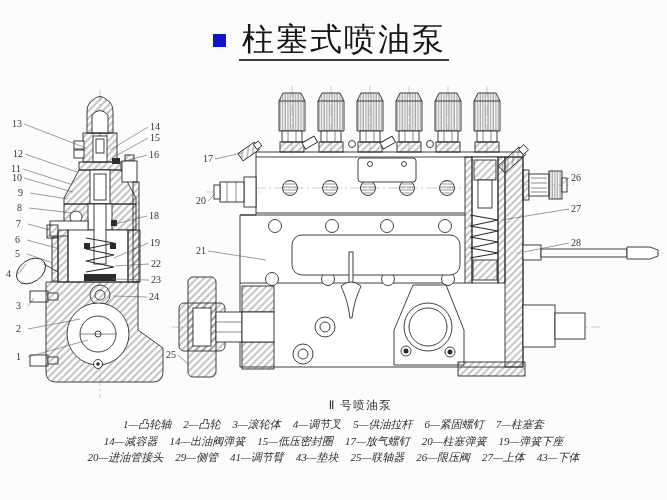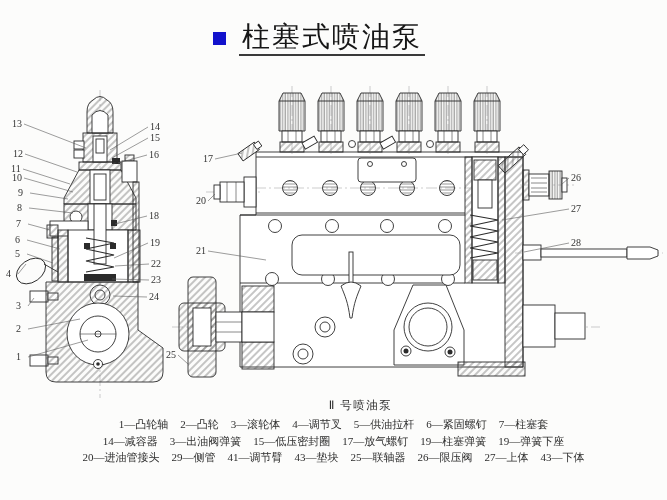--- a/index.html
+++ b/index.html
@@ -7,7 +7,7 @@
          font-family:"Liberation Serif",serif;color:#222;}
   .title-row{position:absolute;left:213px;top:21px;display:flex;align-items:center;gap:13px;}
   .bullet{width:13px;height:13px;background:#1212cc;flex:0 0 auto;}
-  .page-title{font-size:28px;color:#161616;letter-spacing:2px;
+  .page-title{font-size:32px;color:#161616;letter-spacing:2px;
               border-bottom:2px solid #3a3a3a;padding:0 3px 1px 3px;line-height:1.15;}
   svg.figure{position:absolute;left:0;top:0;}
   

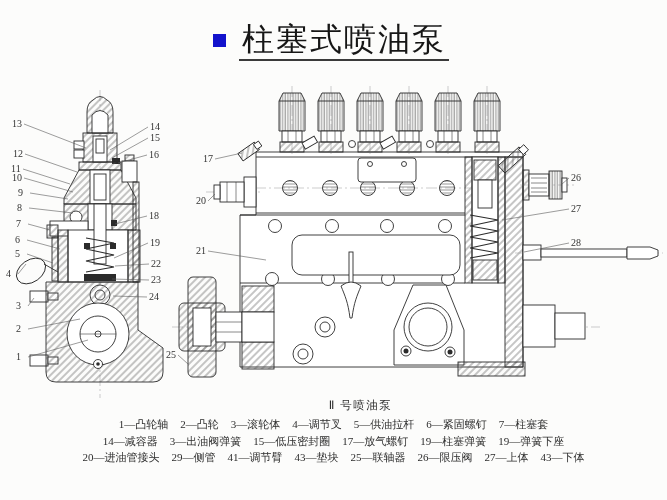--- a/index.html
+++ b/index.html
@@ -25,7 +25,7 @@
   
   .caption-block{position:absolute;left:0;top:398px;width:667px;text-align:center;color:#2e2e2e;}
   .figure-caption{font-size:11.5px;letter-spacing:1.5px;transform:translateX(27px);margin-bottom:3px;}
-  .parts-line{font-size:11px;line-height:16.5px;white-space:nowrap;}
+  .parts-line{font-size:11px;line-height:16.5px;white-space:nowrap;font-style:italic;}
   .part-item{margin:0 6px;}
 </style>
 </head>

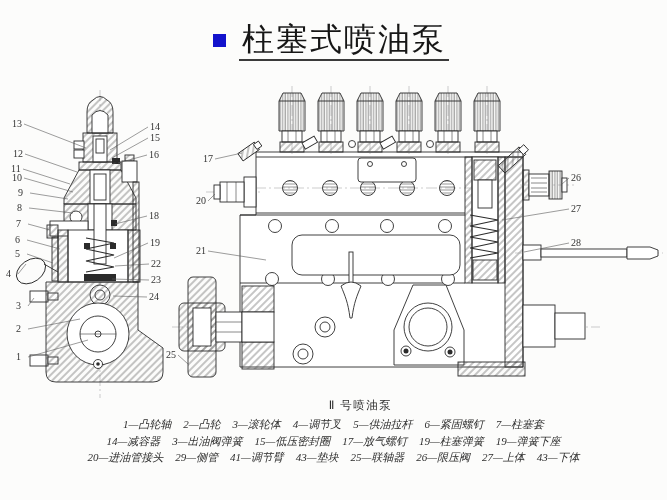--- a/index.html
+++ b/index.html
@@ -368,7 +368,7 @@
     <div class="figure-caption">Ⅱ 号喷油泵</div>
     <div>
         <div class="parts-line"><span class="part-item">1—凸轮轴</span><span class="part-item">2—凸轮</span><span class="part-item">3—滚轮体</span><span class="part-item">4—调节叉</span><span class="part-item">5—供油拉杆</span><span class="part-item">6—紧固螺钉</span><span class="part-item">7—柱塞套</span></div>
-        <div class="parts-line"><span class="part-item">14—减容器</span><span class="part-item">3—出油阀弹簧</span><span class="part-item">15—低压密封圈</span><span class="part-item">17—放气螺钉</span><span class="part-item">19—柱塞弹簧</span><span class="part-item">19—弹簧下座</span></div>
+        <div class="parts-line"><span class="part-item">14—减容器</span><span class="part-item">14—出油阀弹簧</span><span class="part-item">15—低压密封圈</span><span class="part-item">17—放气螺钉</span><span class="part-item">19—柱塞弹簧</span><span class="part-item">19—弹簧下座</span></div>
         <div class="parts-line"><span class="part-item">20—进油管接头</span><span class="part-item">29—侧管</span><span class="part-item">41—调节臂</span><span class="part-item">43—垫块</span><span class="part-item">25—联轴器</span><span class="part-item">26—限压阀</span><span class="part-item">27—上体</span><span class="part-item">43—下体</span></div>
       </div>
   </div>

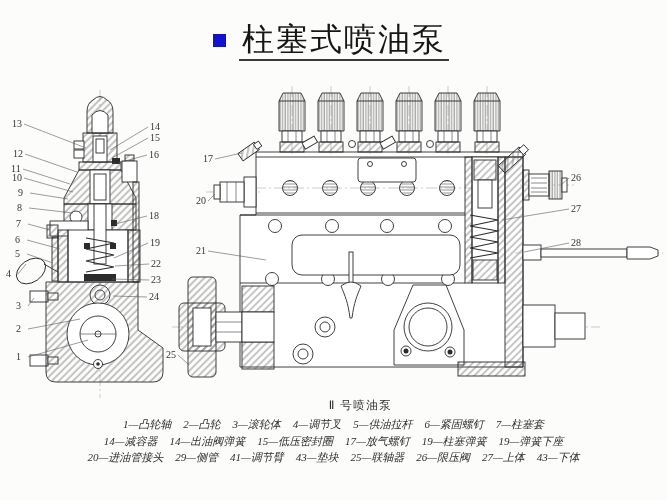--- a/index.html
+++ b/index.html
@@ -368,7 +368,7 @@
     <div class="figure-caption">Ⅱ 号喷油泵</div>
     <div>
         <div class="parts-line"><span class="part-item">1—凸轮轴</span><span class="part-item">2—凸轮</span><span class="part-item">3—滚轮体</span><span class="part-item">4—调节叉</span><span class="part-item">5—供油拉杆</span><span class="part-item">6—紧固螺钉</span><span class="part-item">7—柱塞套</span></div>
-        <div class="parts-line"><span class="part-item">14—减容器</span><span class="part-item">14—出油阀弹簧</span><span class="part-item">15—低压密封圈</span><span class="part-item">17—放气螺钉</span><span class="part-item">19—柱塞弹簧</span><span class="part-item">19—弹簧下座</span></div>
+        <div class="parts-line"><span class="part-item">14—减容器</span><span class="part-item">14—出油阀弹簧</span><span class="part-item">15—低压密封圈</span><span class="part-item">17—放气螺钉</span><span class="part-item">20—柱塞弹簧</span><span class="part-item">19—弹簧下座</span></div>
         <div class="parts-line"><span class="part-item">20—进油管接头</span><span class="part-item">29—侧管</span><span class="part-item">41—调节臂</span><span class="part-item">43—垫块</span><span class="part-item">25—联轴器</span><span class="part-item">26—限压阀</span><span class="part-item">27—上体</span><span class="part-item">43—下体</span></div>
       </div>
   </div>

